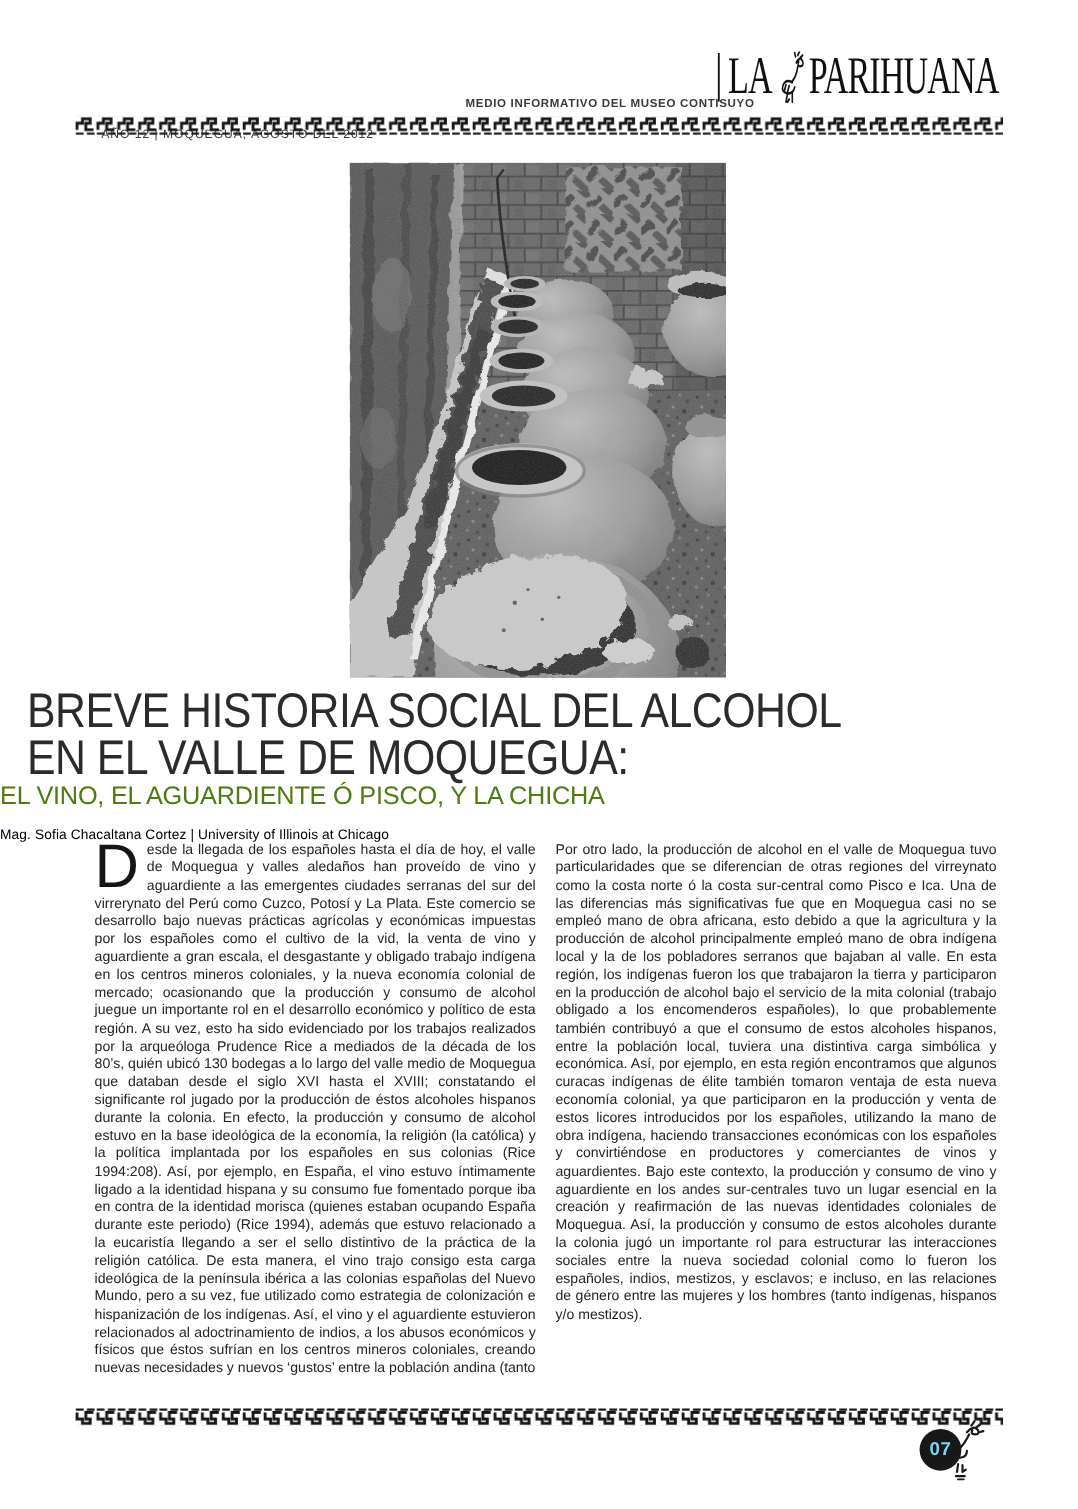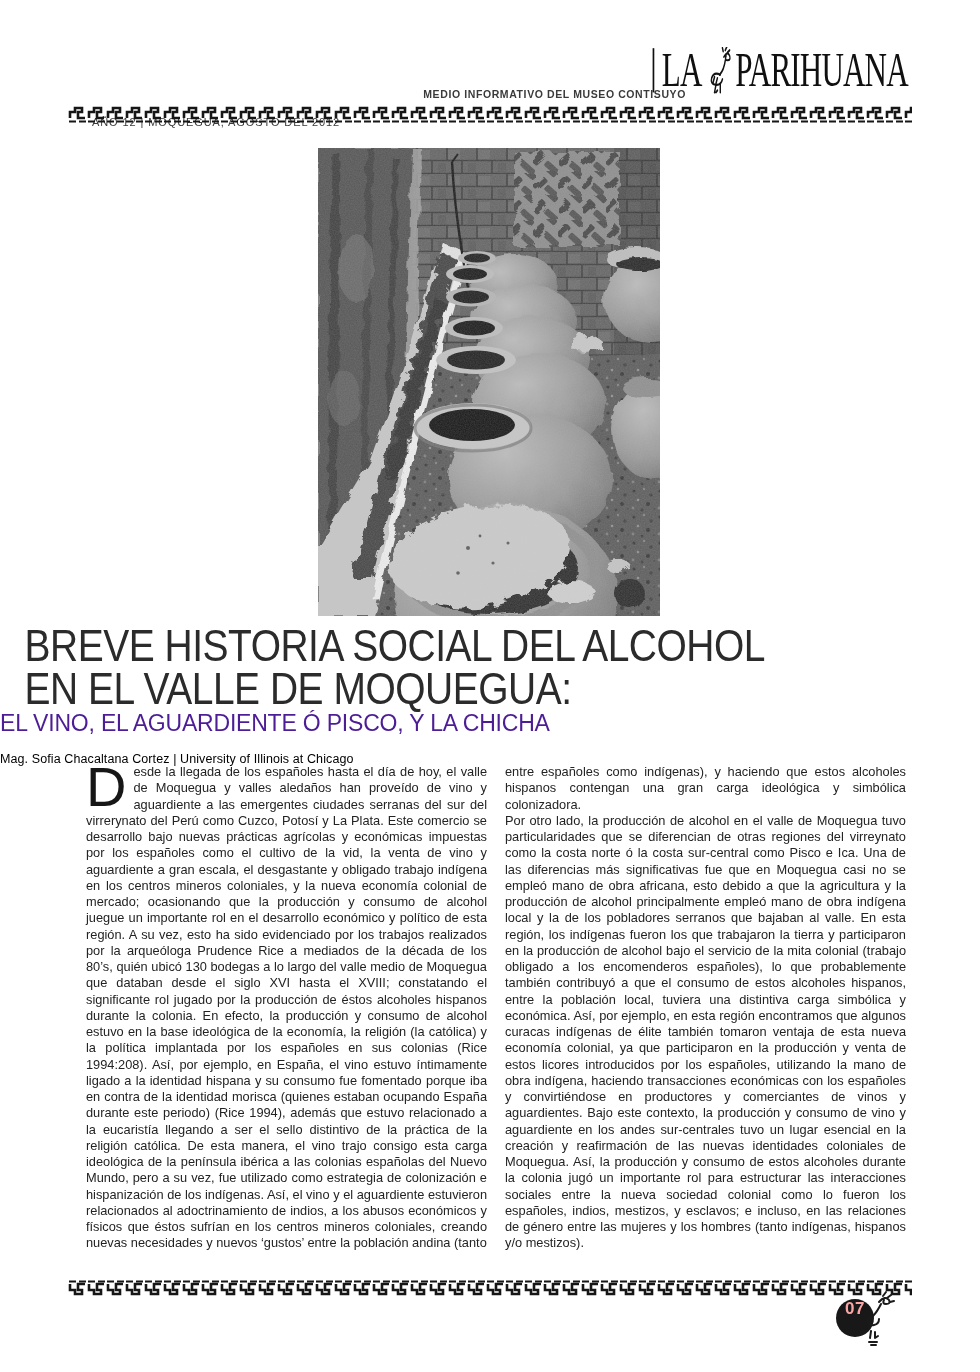--- a/index.html
+++ b/index.html
@@ -40,7 +40,7 @@
   .titleblock{position:absolute;top:624px;left:0;width:980px;text-align:left;color:#2b2b2b;}
   .title-main{transform:scale(.95,1.08);transform-origin:50% 0;}
   .t-line{font-size:41px;line-height:40px;font-weight:400;letter-spacing:-.5px;white-space:nowrap;}
-  .subtitle{font-size:23px;line-height:26px;margin-top:6px;letter-spacing:-.2px;color:#4c1d95;}
+  .subtitle{font-size:23px;line-height:26px;margin-top:6px;letter-spacing:-.2px;color:#4d7c0f;}
   .byline{font-size:12.5px;margin-top:16px;color:#000000;letter-spacing:.1px;}
 
   

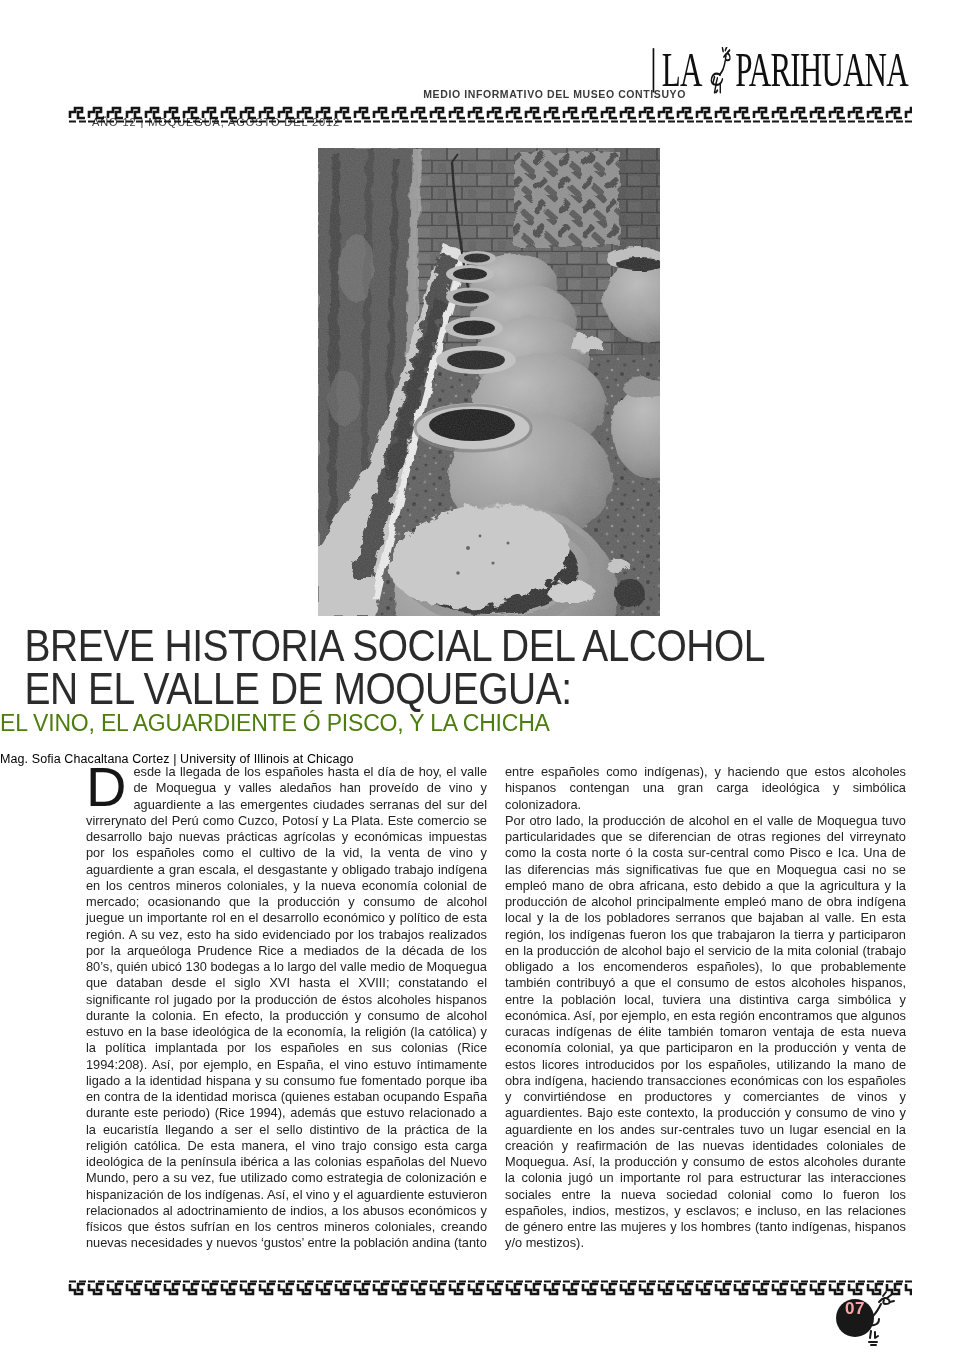--- a/index.html
+++ b/index.html
@@ -249,7 +249,6 @@
       <p><span class="dropcap">D</span><span>esde la llegada de los españoles hasta el día de hoy, el valle de Moquegua y valles aledaños han proveído de vino y aguardiente a las emergentes ciudades serranas del sur del virrerynato del Perú como Cuzco, Potosí y La Plata. Este comercio se desarrollo bajo nuevas prácticas agrícolas y económicas impuestas por los españoles como el cultivo de la vid, la venta de vino y aguardiente a gran escala, el desgastante y obligado trabajo indígena en los centros mineros coloniales, y la nueva economía colonial de mercado; ocasionando que la producción y consumo de alcohol juegue un importante rol en el desarrollo económico y político de esta región. A su vez, esto ha sido evidenciado por los trabajos realizados por la arqueóloga Prudence Rice a mediados de la década de los 80’s, quién ubicó 130 bodegas a lo largo del valle medio de Moquegua que databan desde el siglo XVI hasta el XVIII; constatando el significante rol jugado por la producción de éstos alcoholes hispanos durante la colonia. En efecto, la producción y consumo de alcohol estuvo en la base ideológica de la economía, la religión (la católica) y la política implantada por los españoles en sus colonias (Rice 1994:208). Así, por ejemplo, en España, el vino estuvo íntimamente ligado a la identidad hispana y su consumo fue fomentado porque iba en contra de la identidad morisca (quienes estaban ocupando España durante este periodo) (Rice 1994), además que estuvo relacionado a la eucaristía llegando a ser el sello distintivo de la práctica de la religión católica. De esta manera, el vino trajo consigo esta carga ideológica de la península ibérica a las colonias españolas del Nuevo Mundo, pero a su vez, fue utilizado como estrategia de colonización e hispanización de los indígenas. Así, el vino y el aguardiente estuvieron relacionados al adoctrinamiento de indios, a los abusos económicos y físicos que éstos sufrían en los centros mineros coloniales, creando nuevas necesidades y nuevos ‘gustos’ entre la población andina (tanto</span></p>
     </div>
     <div class="col">
-      <p>entre españoles como indígenas), y haciendo que estos alcoholes hispanos contengan una gran carga ideológica y simbólica colonizadora.</p>
       <p>Por otro lado, la producción de alcohol en el valle de Moquegua tuvo particularidades que se diferencian de otras regiones del virreynato como la costa norte ó la costa sur-central como Pisco e Ica. Una de las diferencias más significativas fue que en Moquegua casi no se empleó mano de obra africana, esto debido a que la agricultura y la producción de alcohol principalmente empleó mano de obra indígena local y la de los pobladores serranos que bajaban al valle. En esta región, los indígenas fueron los que trabajaron la tierra y participaron en la producción de alcohol bajo el servicio de la mita colonial (trabajo obligado a los encomenderos españoles), lo que probablemente también contribuyó a que el consumo de estos alcoholes hispanos, entre la población local, tuviera una distintiva carga simbólica y económica. Así, por ejemplo, en esta región encontramos que algunos curacas indígenas de élite también tomaron ventaja de esta nueva economía colonial, ya que participaron en la producción y venta de estos licores introducidos por los españoles, utilizando la mano de obra indígena, haciendo transacciones económicas con los españoles y convirtiéndose en productores y comerciantes de vinos y aguardientes. Bajo este contexto, la producción y consumo de vino y aguardiente en los andes sur-centrales tuvo un lugar esencial en la creación y reafirmación de las nuevas identidades coloniales de Moquegua. Así, la producción y consumo de estos alcoholes durante la colonia jugó un importante rol para estructurar las interacciones sociales entre la nueva sociedad colonial como lo fueron los españoles, indios, mestizos, y esclavos; e incluso, en las relaciones de género entre las mujeres y los hombres (tanto indígenas, hispanos y/o mestizos).</p>
     </div>
   </div>

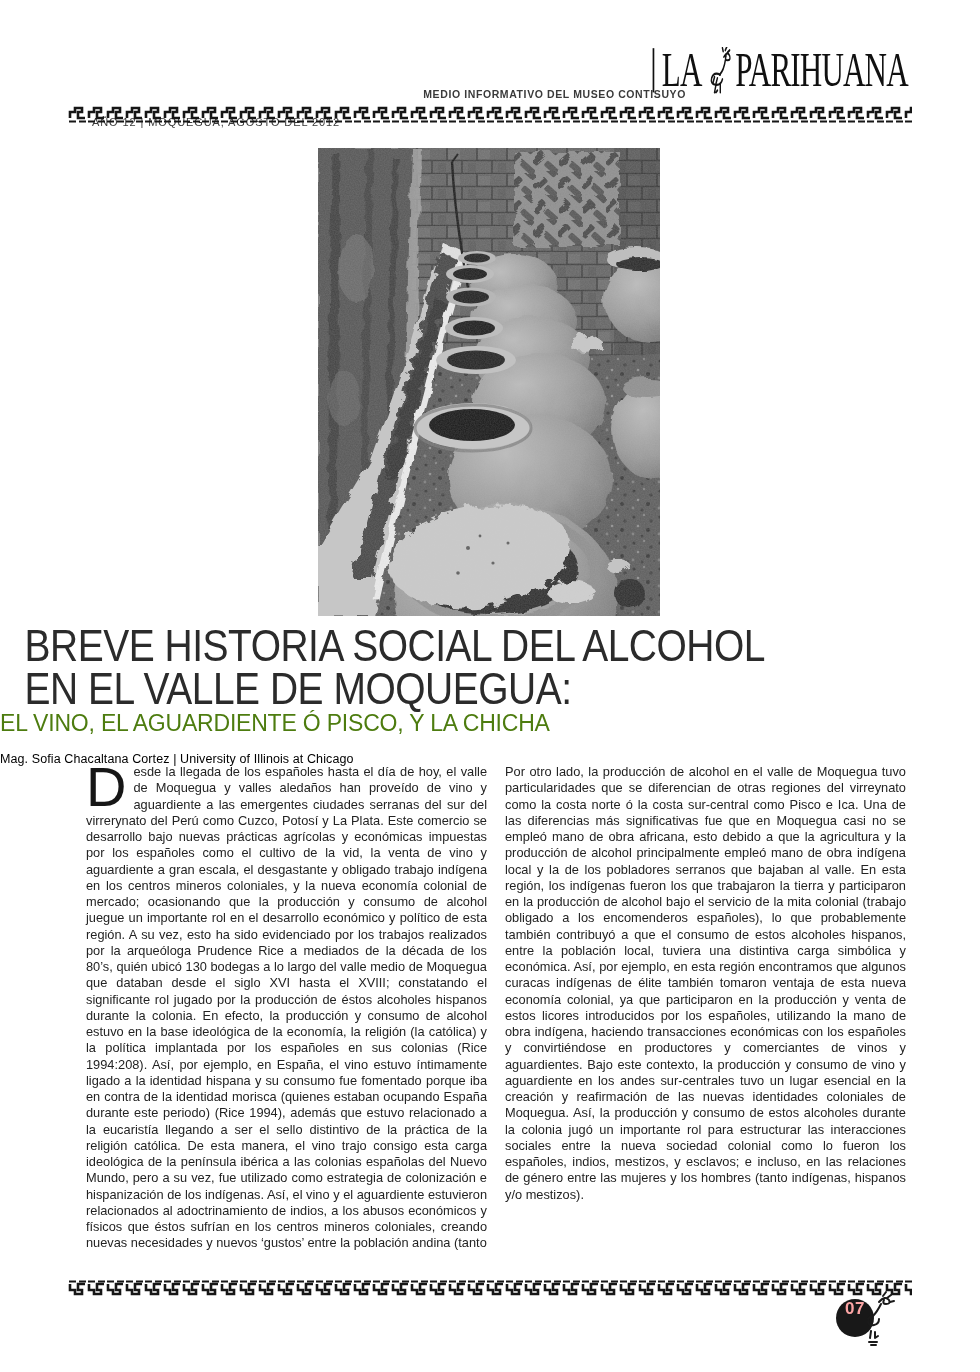--- a/index.html
+++ b/index.html
@@ -59,7 +59,7 @@
   .page-badge{position:absolute;left:833px;top:1290px;width:80px;height:60px;}
   .badge-circle{
     position:absolute;left:3px;top:9px;width:38px;height:38px;border-radius:50%;
-    background:#181818;color:#fca5a5;display:flex;justify-content:center;
+    background:#181818;color:#7dd3fc;display:flex;align-items:center;justify-content:center;
     font-size:17px;font-weight:700;letter-spacing:.5px;
   }
   .badge-flamingo{position:absolute;left:32px;top:0;width:34px;height:56px;}

